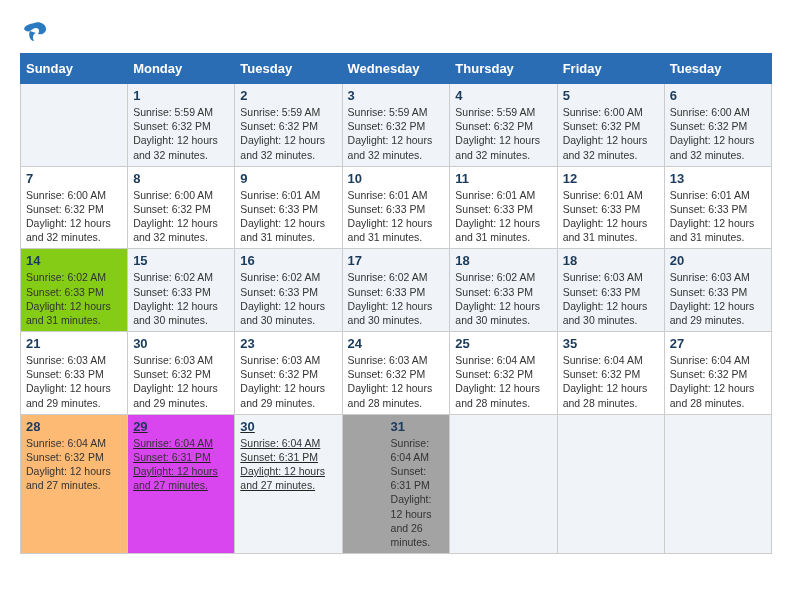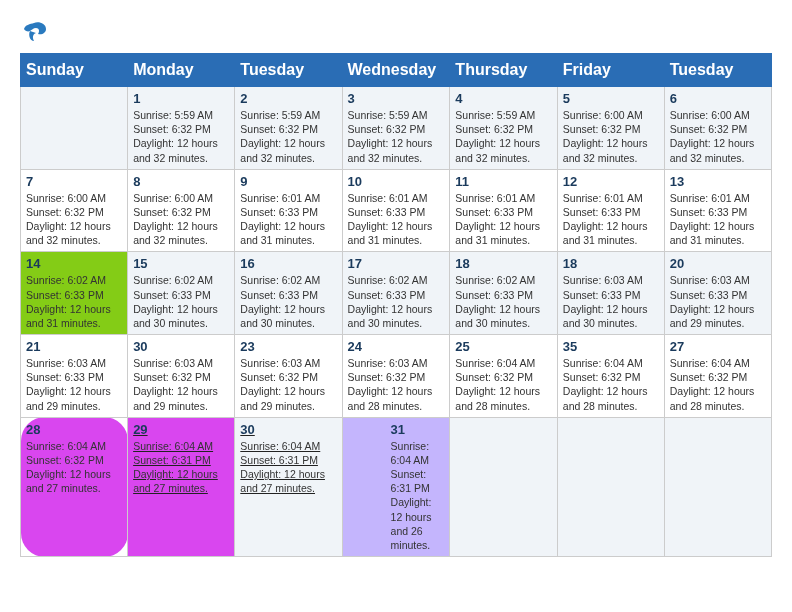--- a/index.html
+++ b/index.html
@@ -48,7 +48,7 @@
     .calendar th {
       background-color: #2a6db5;
       color: #fff;
-      font-size: 16px;
+      font-size: 13px;
       font-weight: bold;
       padding: 7px 5px;
       text-align: left;

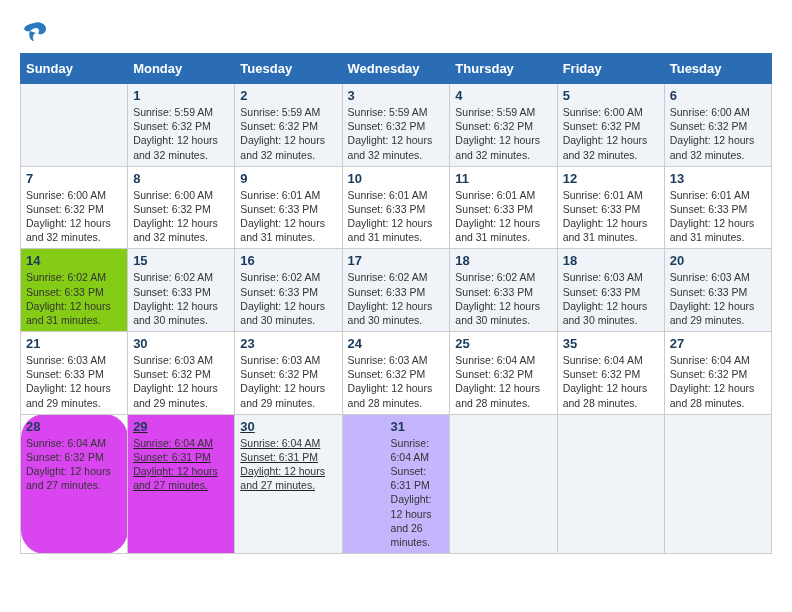--- a/index.html
+++ b/index.html
@@ -317,7 +317,7 @@
         </td>
       </tr>
       <tr style="background-color: rgb(240, 244, 248);">
-        <td style="background-color: #d946ef; border-radius: 24px;">
+        <td style="background-color: #fdba74;">
           <span class="day-number">28</span>
           <div class="day-info" style="white-space: pre-line;">Sunrise: 6:04 AM
 Sunset: 6:32 PM

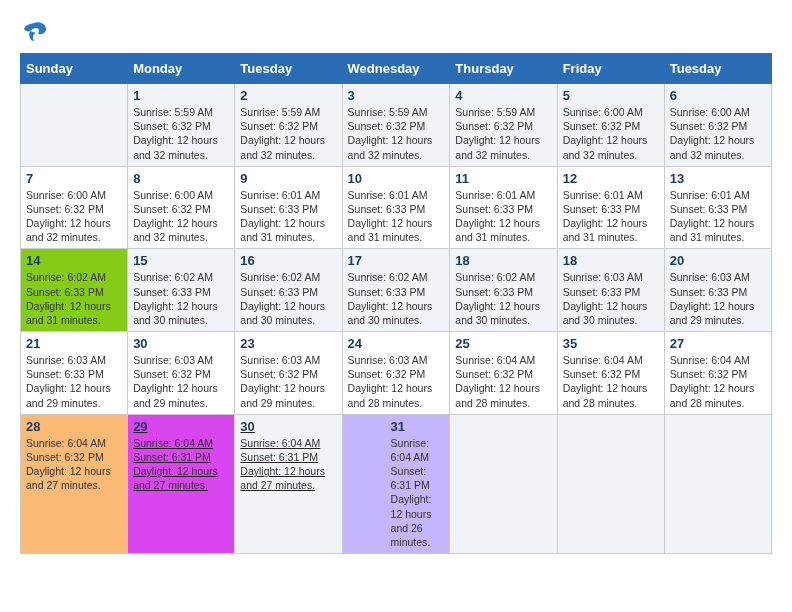--- a/index.html
+++ b/index.html
@@ -338,7 +338,7 @@
 Daylight: 12 hours
 and 27 minutes.</div>
         </td>
-        <td style="background-color: #c4b5fd; padding-left: 48px;">
+        <td style="background-color: #a3a3a3; padding-left: 48px;">
           <span class="day-number">31</span>
           <div class="day-info" style="white-space: pre-line;">Sunrise: 6:04 AM
 Sunset: 6:31 PM

